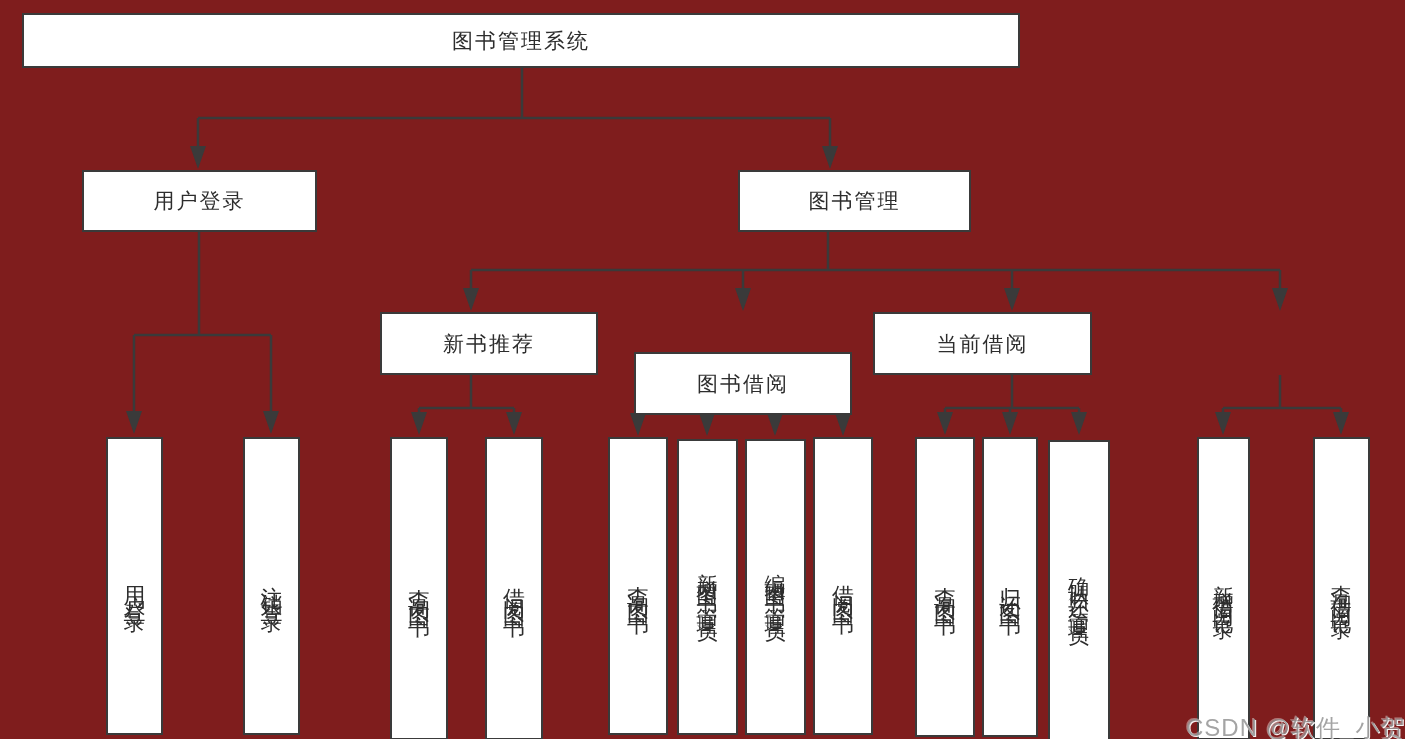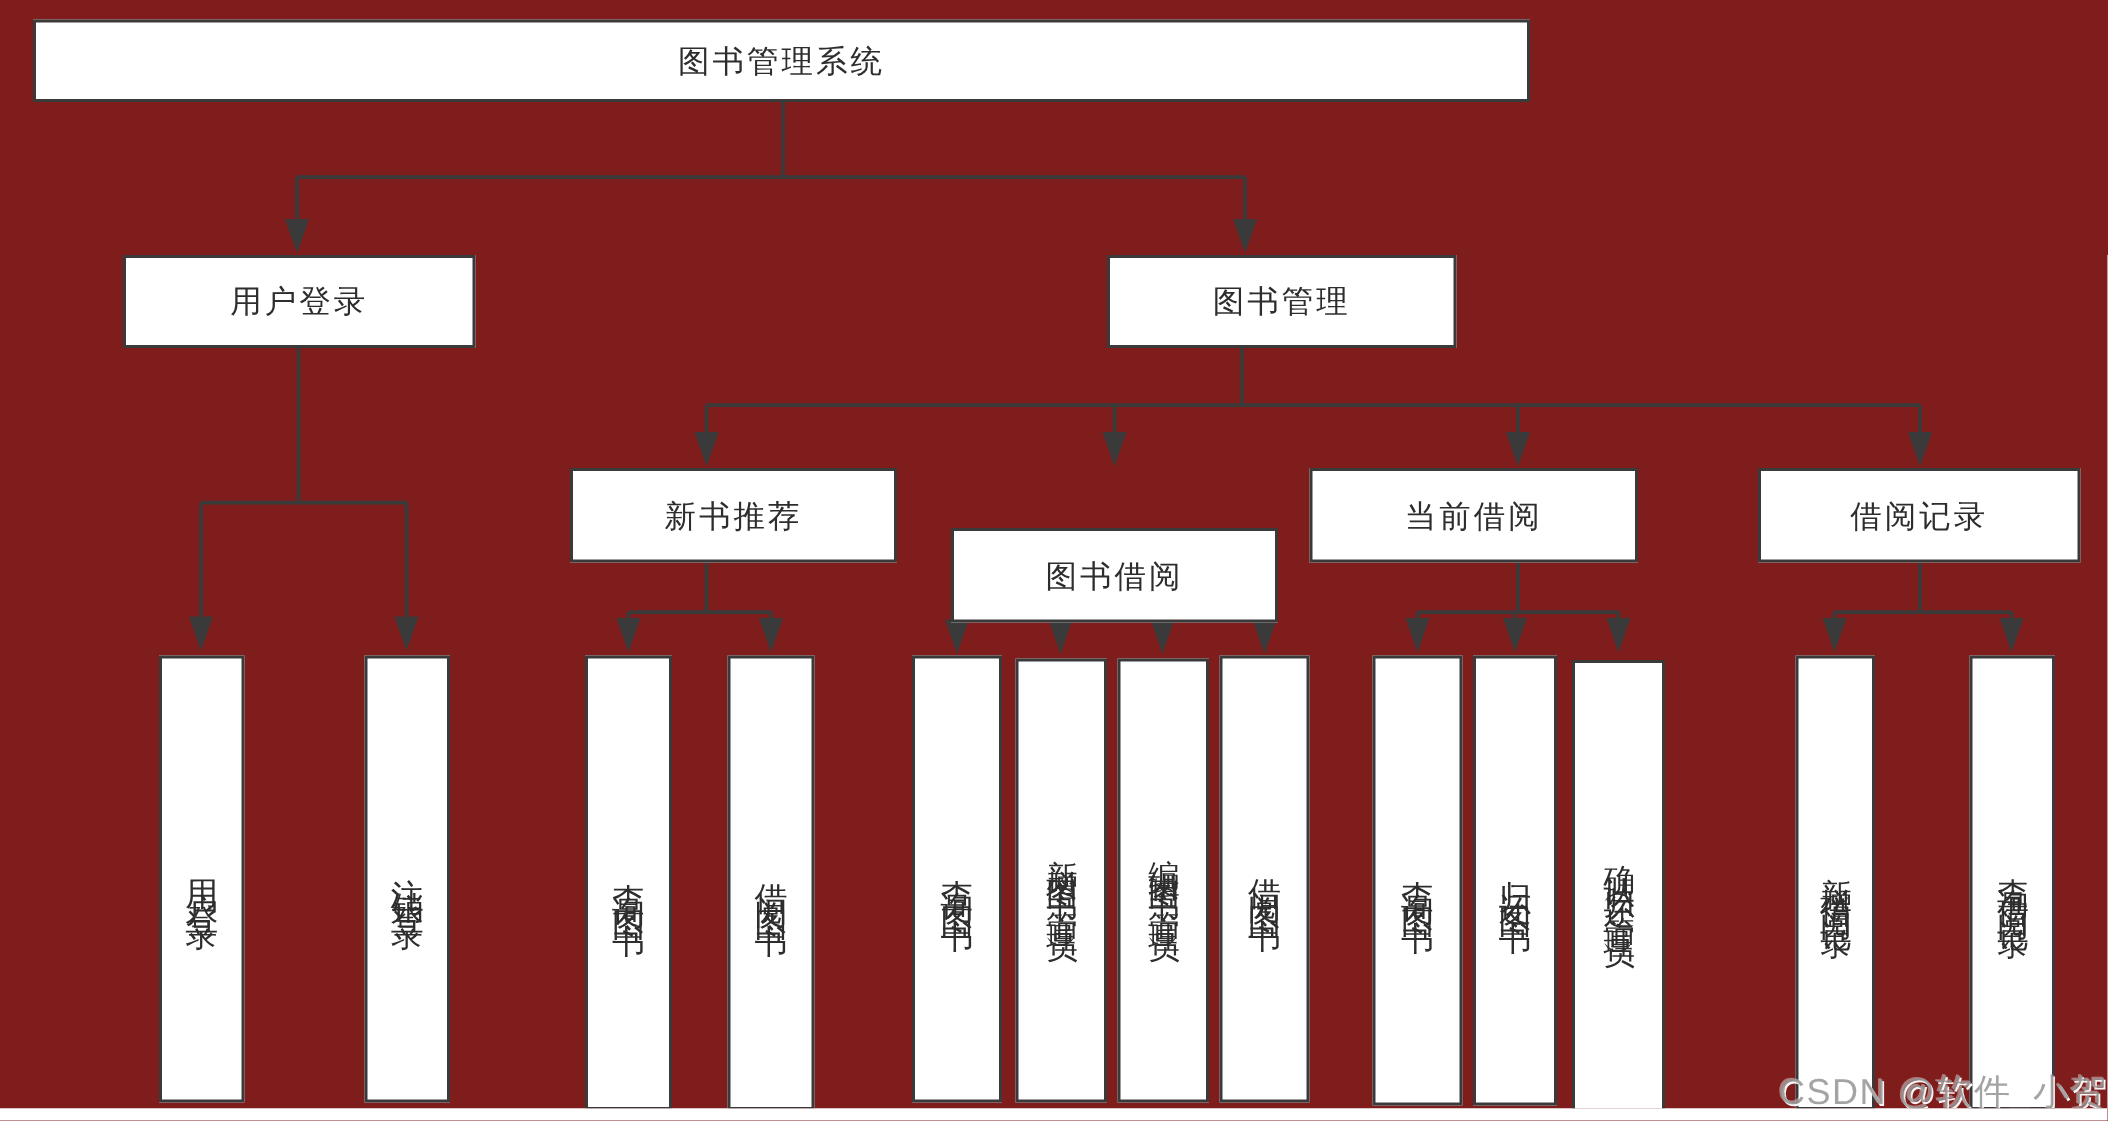--- a/index.html
+++ b/index.html
@@ -107,9 +107,6 @@
   <div class="node hnode" style="left:873px; top:312px; width:219px; height:63px;">
     <span>当前借阅</span>
   </div>
-  <div class="node hnode" style="left:1172px; top:312px; width:215px; height:63px;">
-    <span>借阅记录</span>
-  </div>
 
   <div class="node vnode" style="left:106px; top:437px; width:57px; height:298px;">
     <span>用户登录</span>

